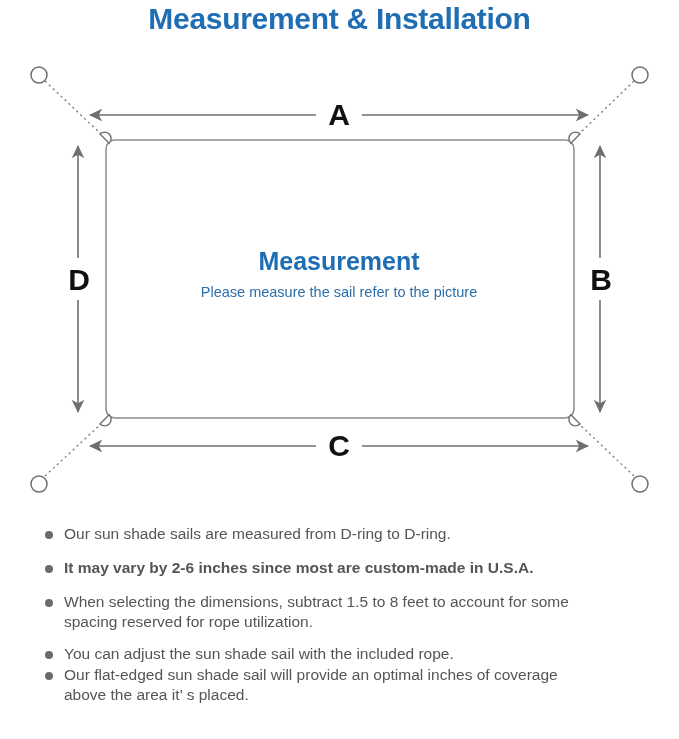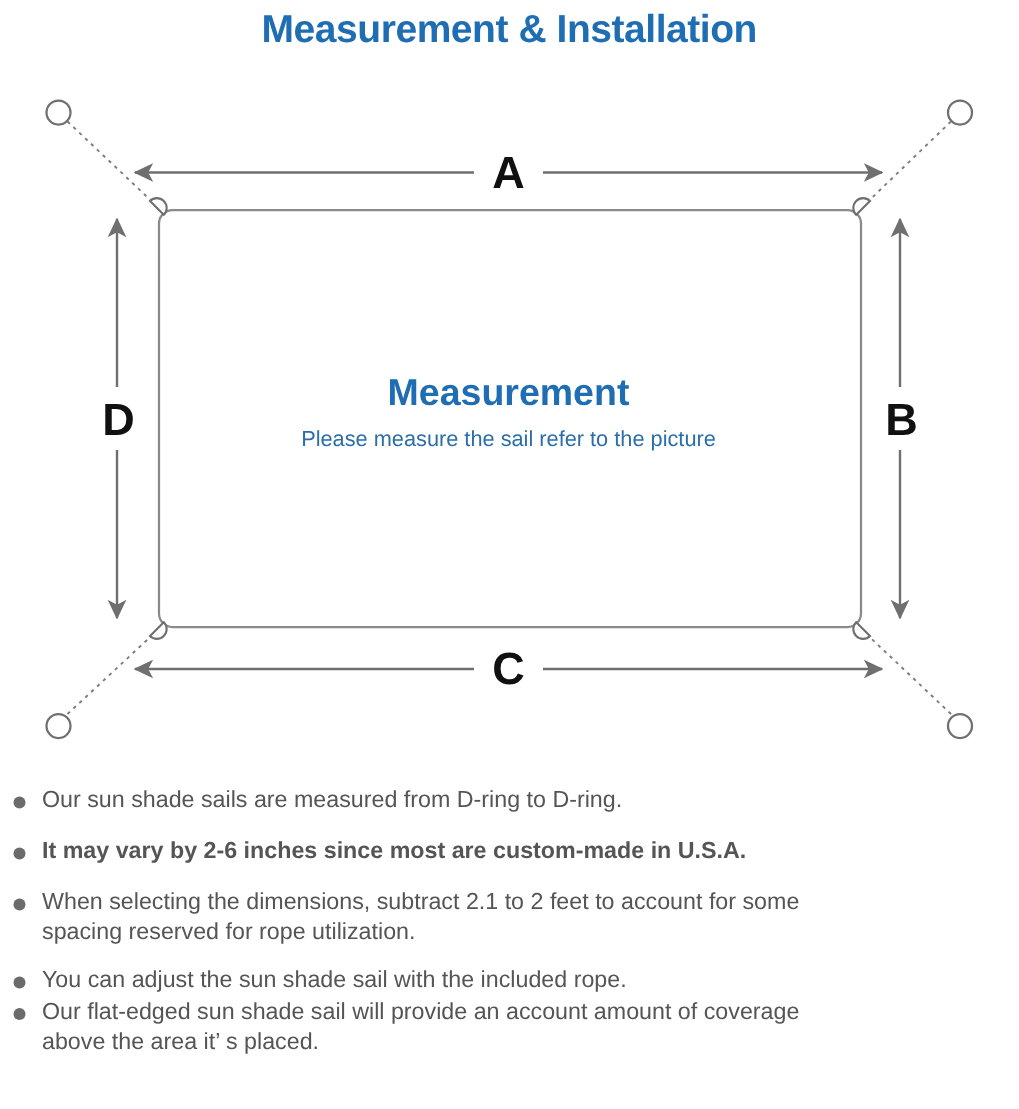--- a/index.html
+++ b/index.html
@@ -24,7 +24,7 @@
     color: #1f6eb4;
     font-family: "Liberation Sans", sans-serif;
     font-weight: bold;
-    font-size: 26px;
+    font-size: 30px;
     letter-spacing: -0.3px;
     line-height: 38px;
     white-space: nowrap;

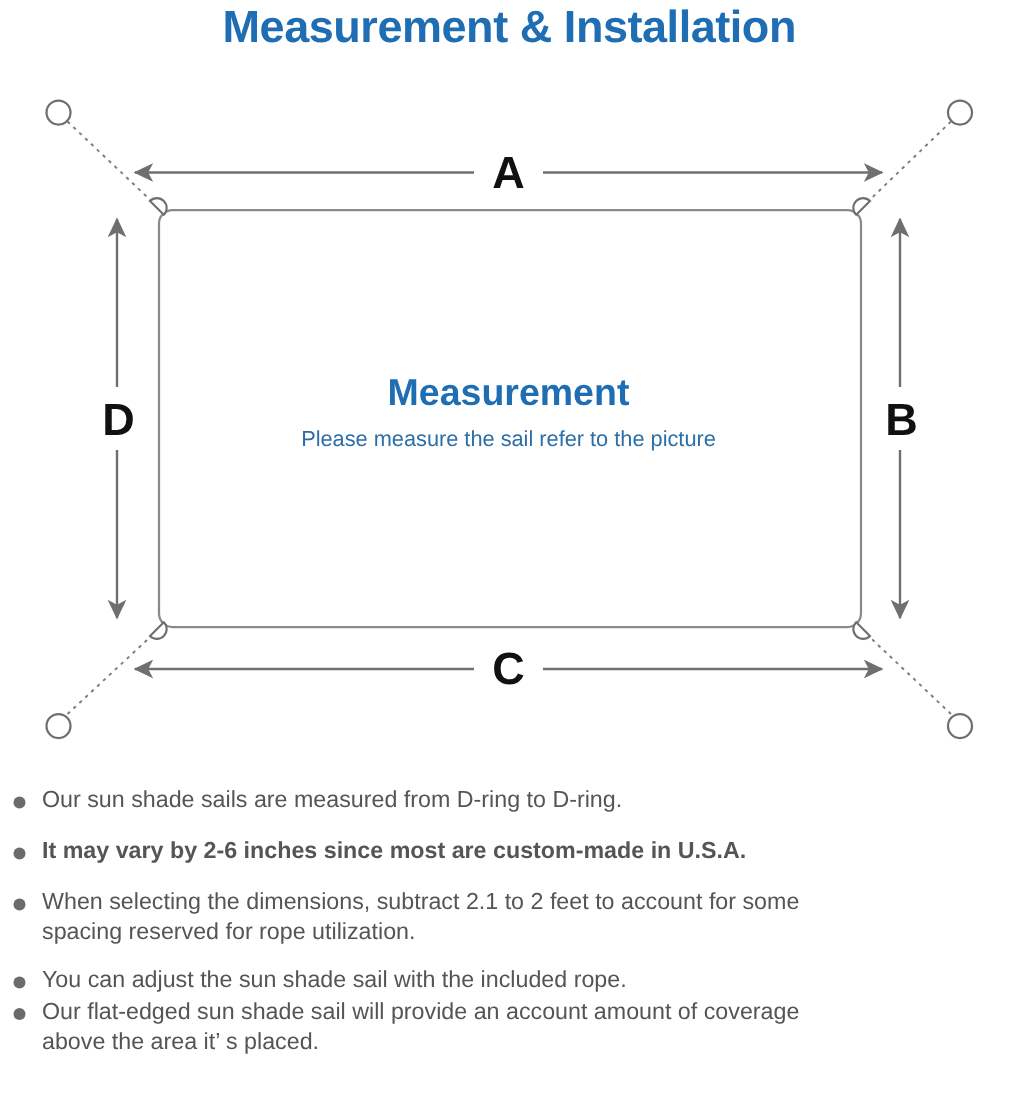--- a/index.html
+++ b/index.html
@@ -43,6 +43,7 @@
     left: 0px;
     top: 524px;
     width: 568px;
+    padding-left: 36px;
   }
 
   .note-row {

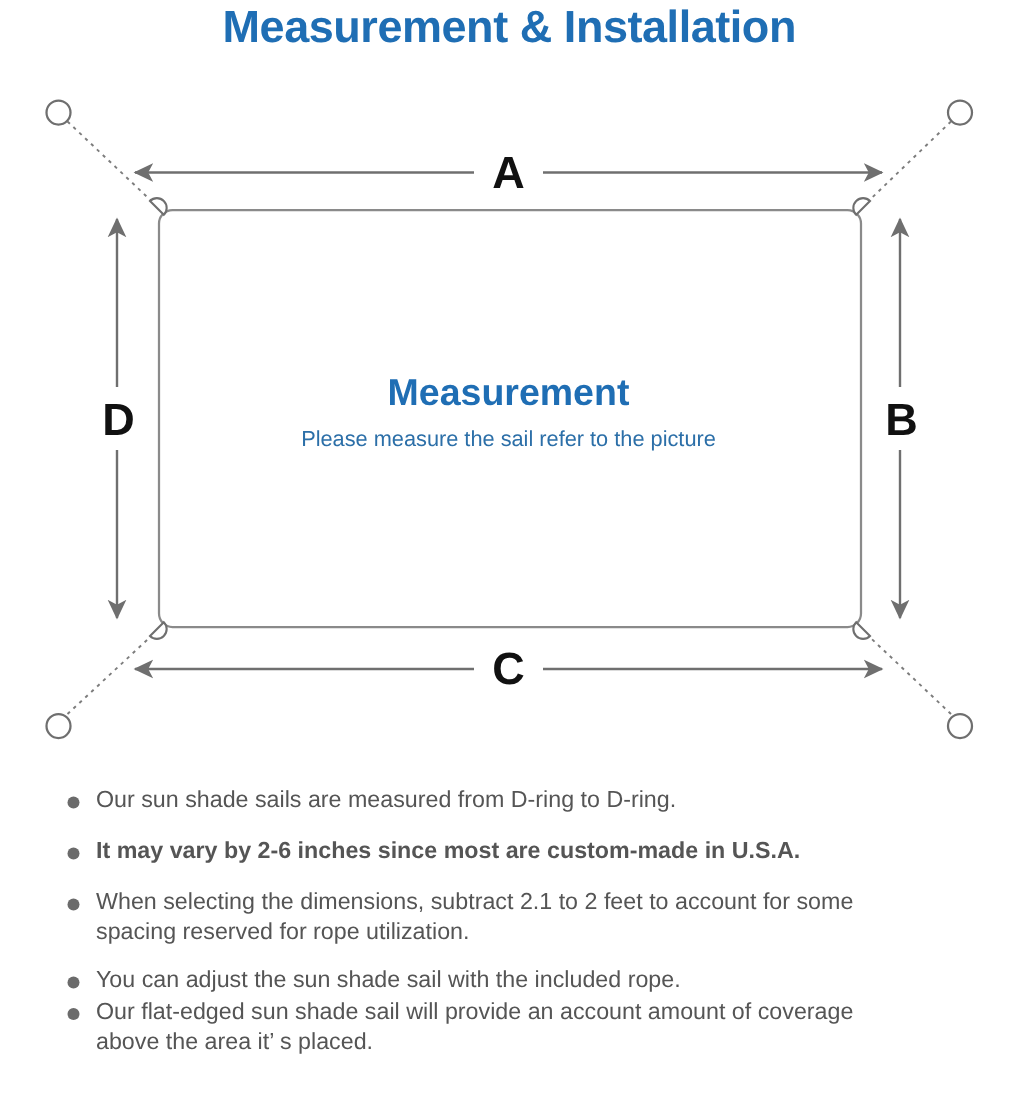--- a/index.html
+++ b/index.html
@@ -146,7 +146,7 @@
   </div>
   <div class="note-row" style="margin-bottom:12px;">
     <span class="bullet-dot"></span>
-    <span class="note-text">When selecting the dimensions, subtract 2.1 to 2 feet to account for some spacing reserved for rope utilization.</span>
+    <span class="note-text">When selecting the dimensions, subtract 1.5 to 8 feet to account for some spacing reserved for rope utilization.</span>
   </div>
   <div class="note-row" style="margin-bottom:1px;">
     <span class="bullet-dot"></span>

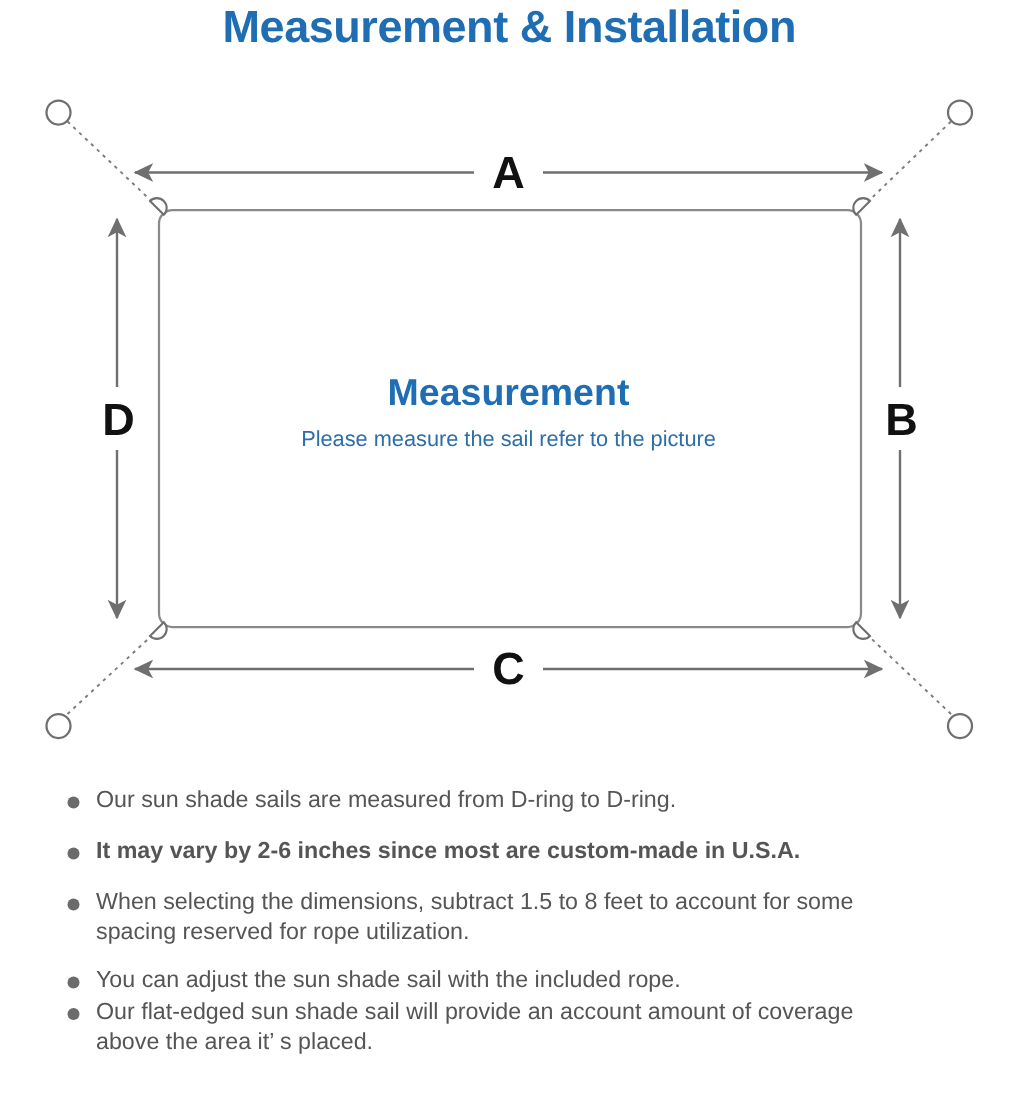--- a/index.html
+++ b/index.html
@@ -154,7 +154,7 @@
   </div>
   <div class="note-row">
     <span class="bullet-dot"></span>
-    <span class="note-text">Our flat-edged sun shade sail will provide an account amount of coverage above the area it’ s placed.</span>
+    <span class="note-text">Our flat-edged sun shade sail will provide an optimal inches of coverage above the area it’ s placed.</span>
   </div>
 </div>
 

